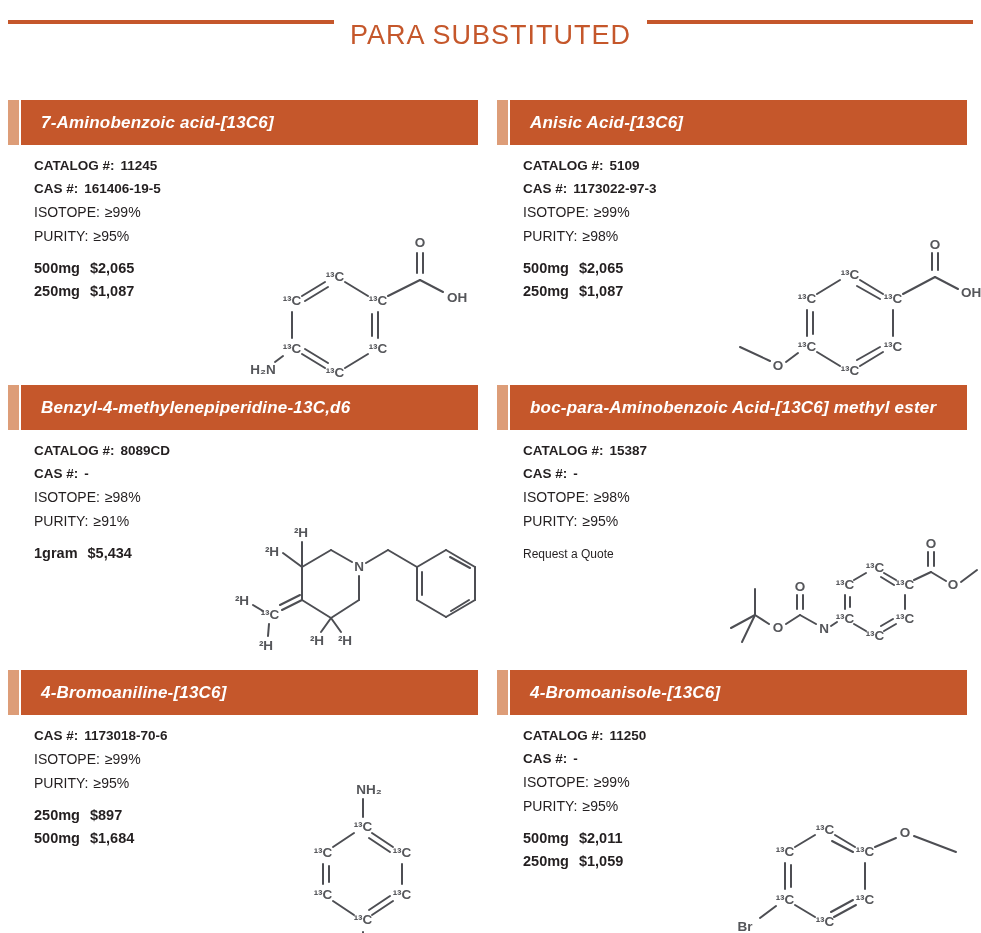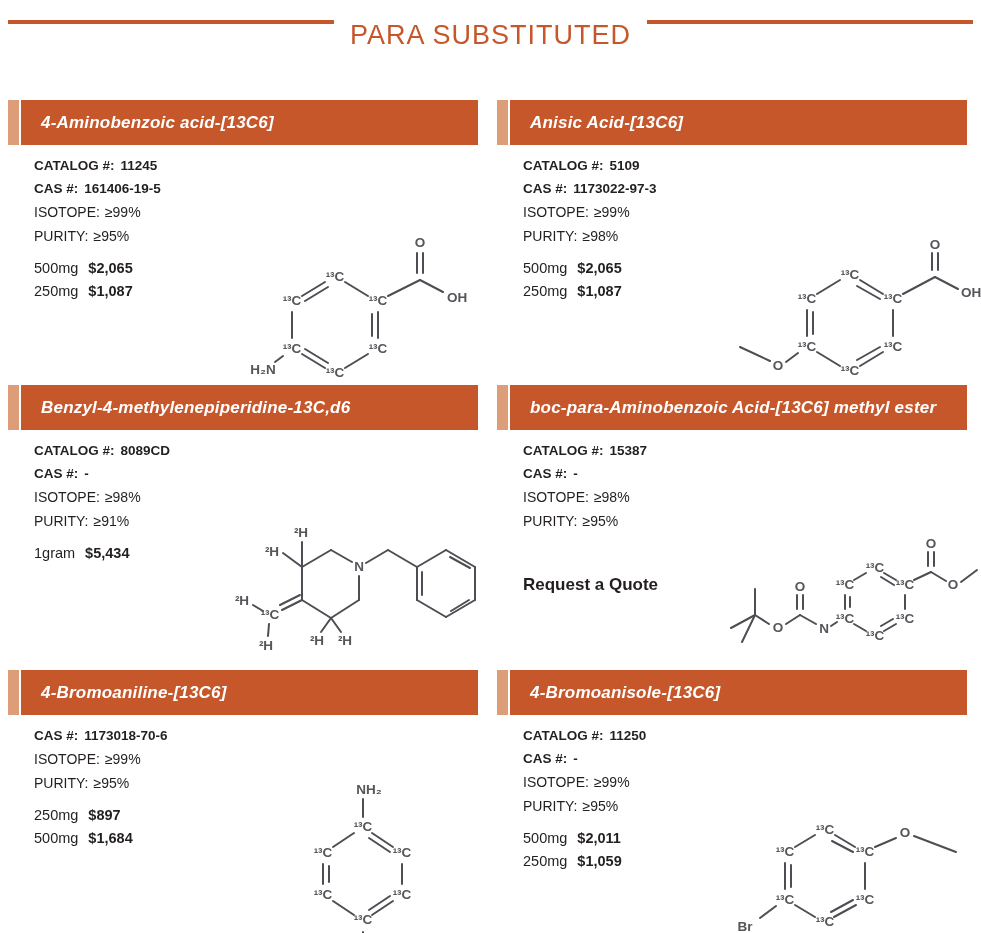--- a/index.html
+++ b/index.html
@@ -84,7 +84,7 @@
     <div class="card-header">
       <div class="accent-strip"></div>
       <div class="header-bar">
-        <span class="card-title">4-Aminobenzoic acid-[13C6]</span>
+        <span class="card-title">7-Aminobenzoic acid-[13C6]</span>
       </div>
     </div>
     <div class="card-body">

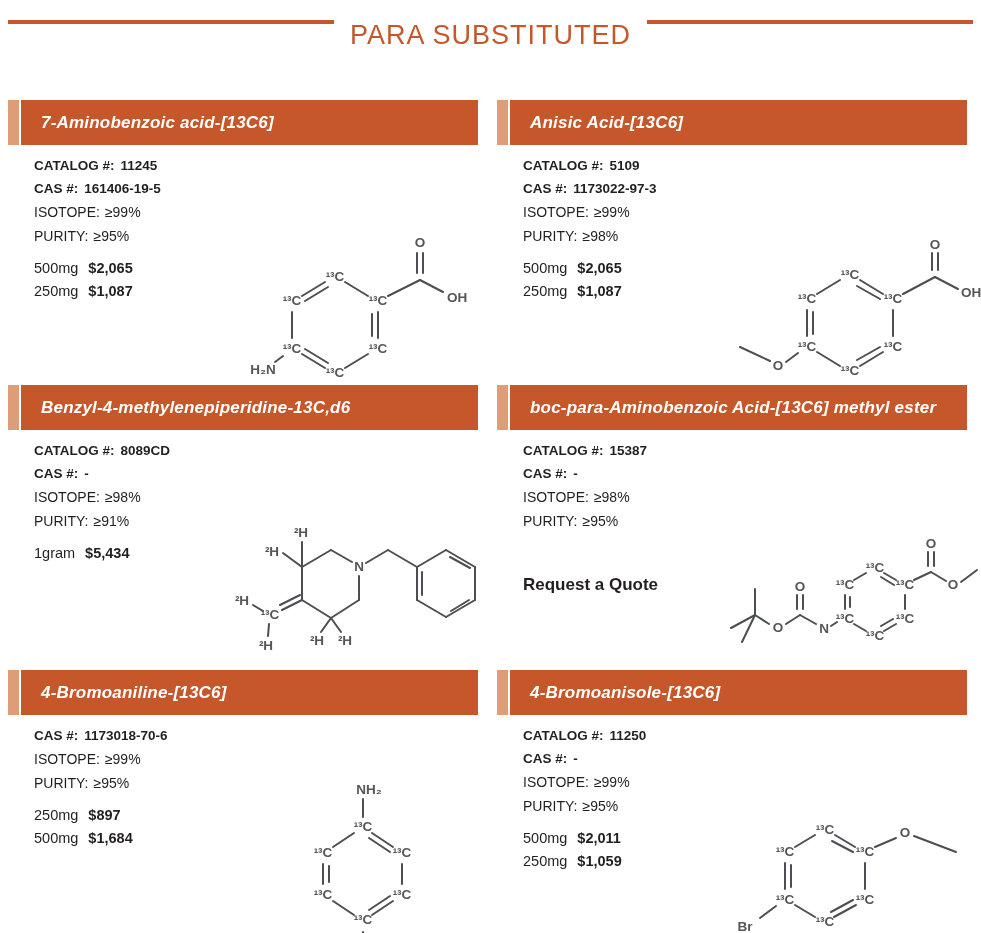--- a/index.html
+++ b/index.html
@@ -51,7 +51,7 @@
   .spec-block{}
   .price-block{margin-top:16px;}
   .price-row{font-size:14.5px;margin-bottom:7px;}
-  .price-row .size{font-weight:400;margin-right:10px;margin-top:26px;}
+  .price-row .size{font-weight:700;margin-right:10px;margin-top:26px;}
   .price-row .price{font-weight:bold;}
   .quote-link{font-size:17px;font-weight:bold;margin-top:38px;display:inline-block;}
   

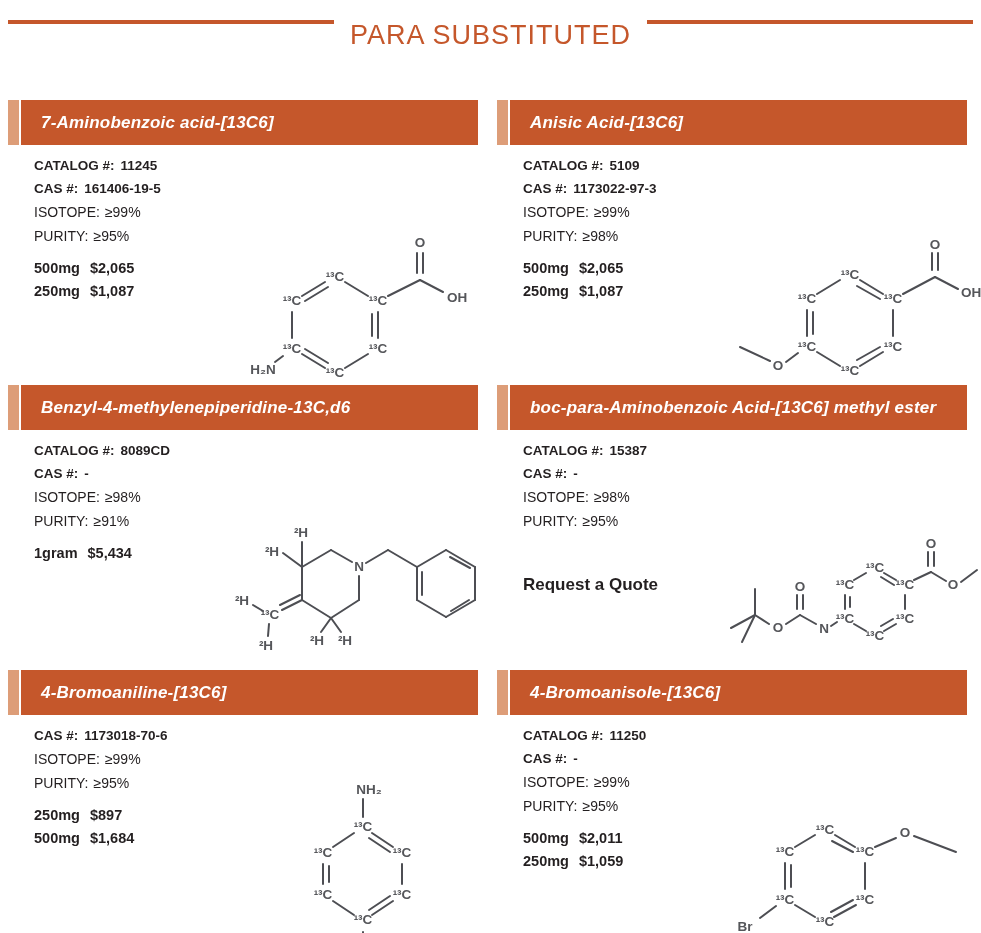--- a/index.html
+++ b/index.html
@@ -53,7 +53,7 @@
   .price-row{font-size:14.5px;margin-bottom:7px;}
   .price-row .size{font-weight:700;margin-right:10px;margin-top:26px;}
   .price-row .price{font-weight:bold;}
-  .quote-link{font-size:17px;font-weight:bold;margin-top:38px;display:inline-block;}
+  .quote-link{font-size:12px;font-weight:normal;margin-top:10px;display:inline-block;}
   
   .molecule{position:absolute;overflow:visible;}
   .molecule line{stroke:var(--bond);stroke-width:2;stroke-linecap:round;}

